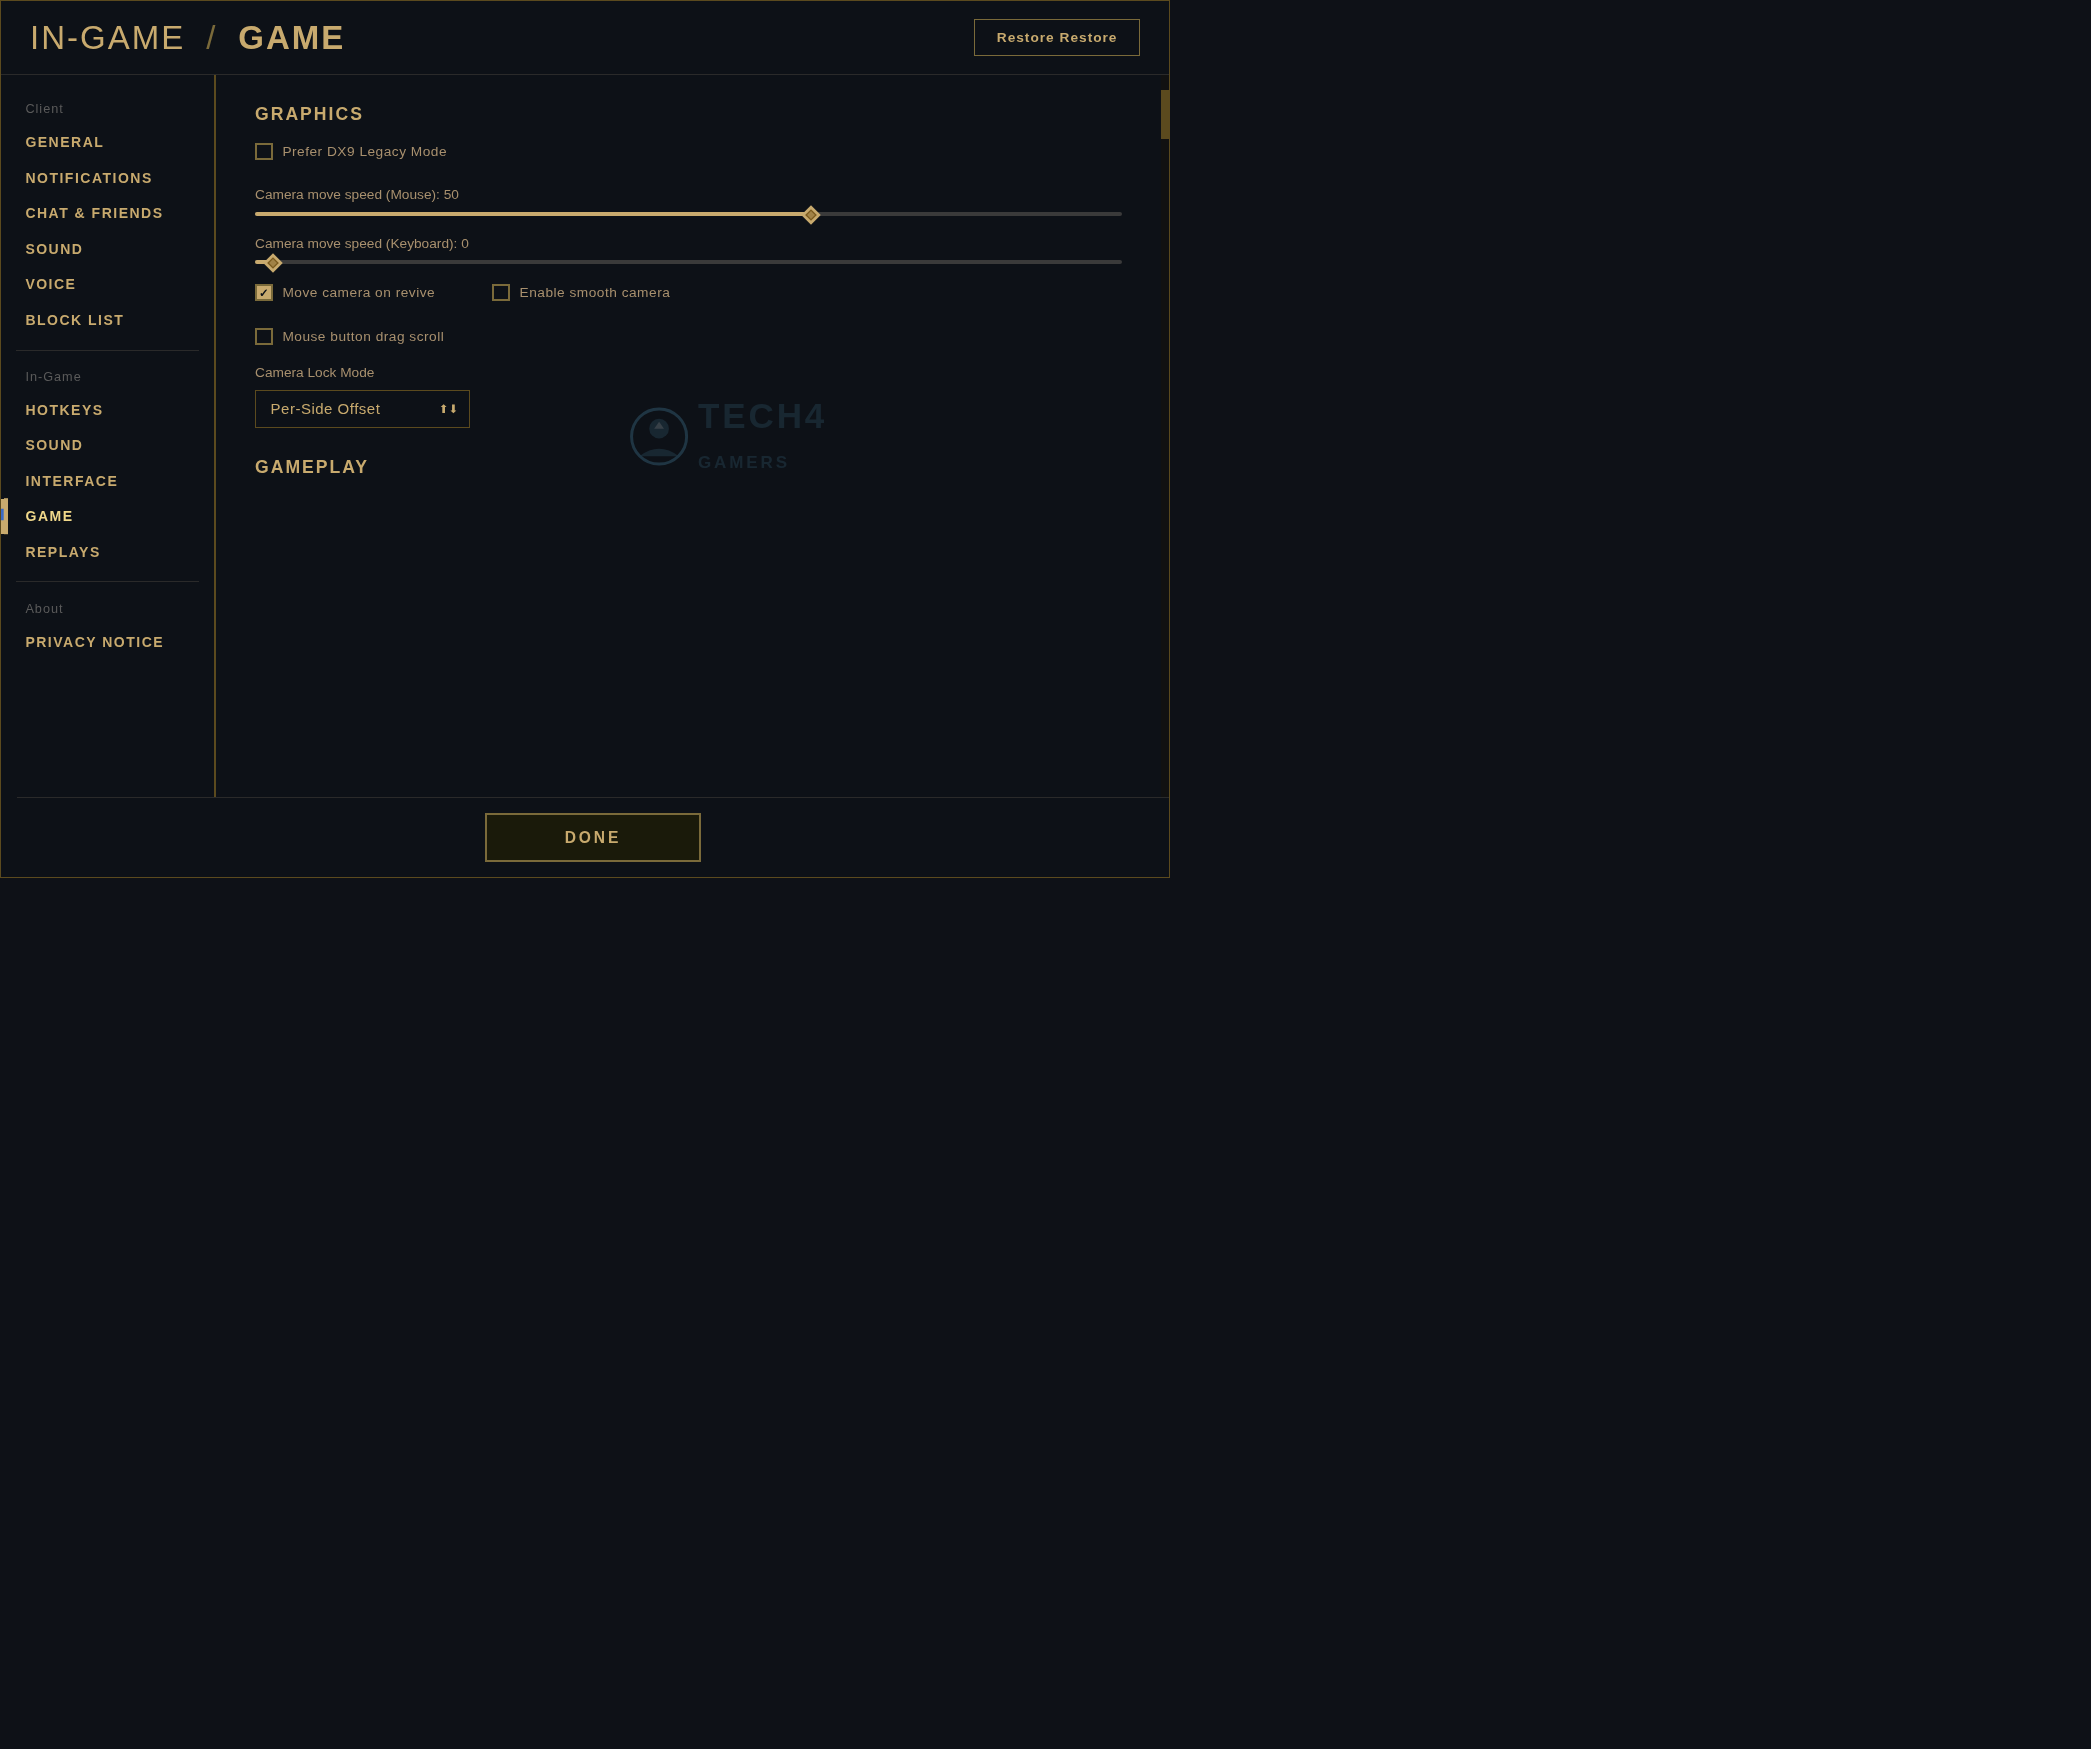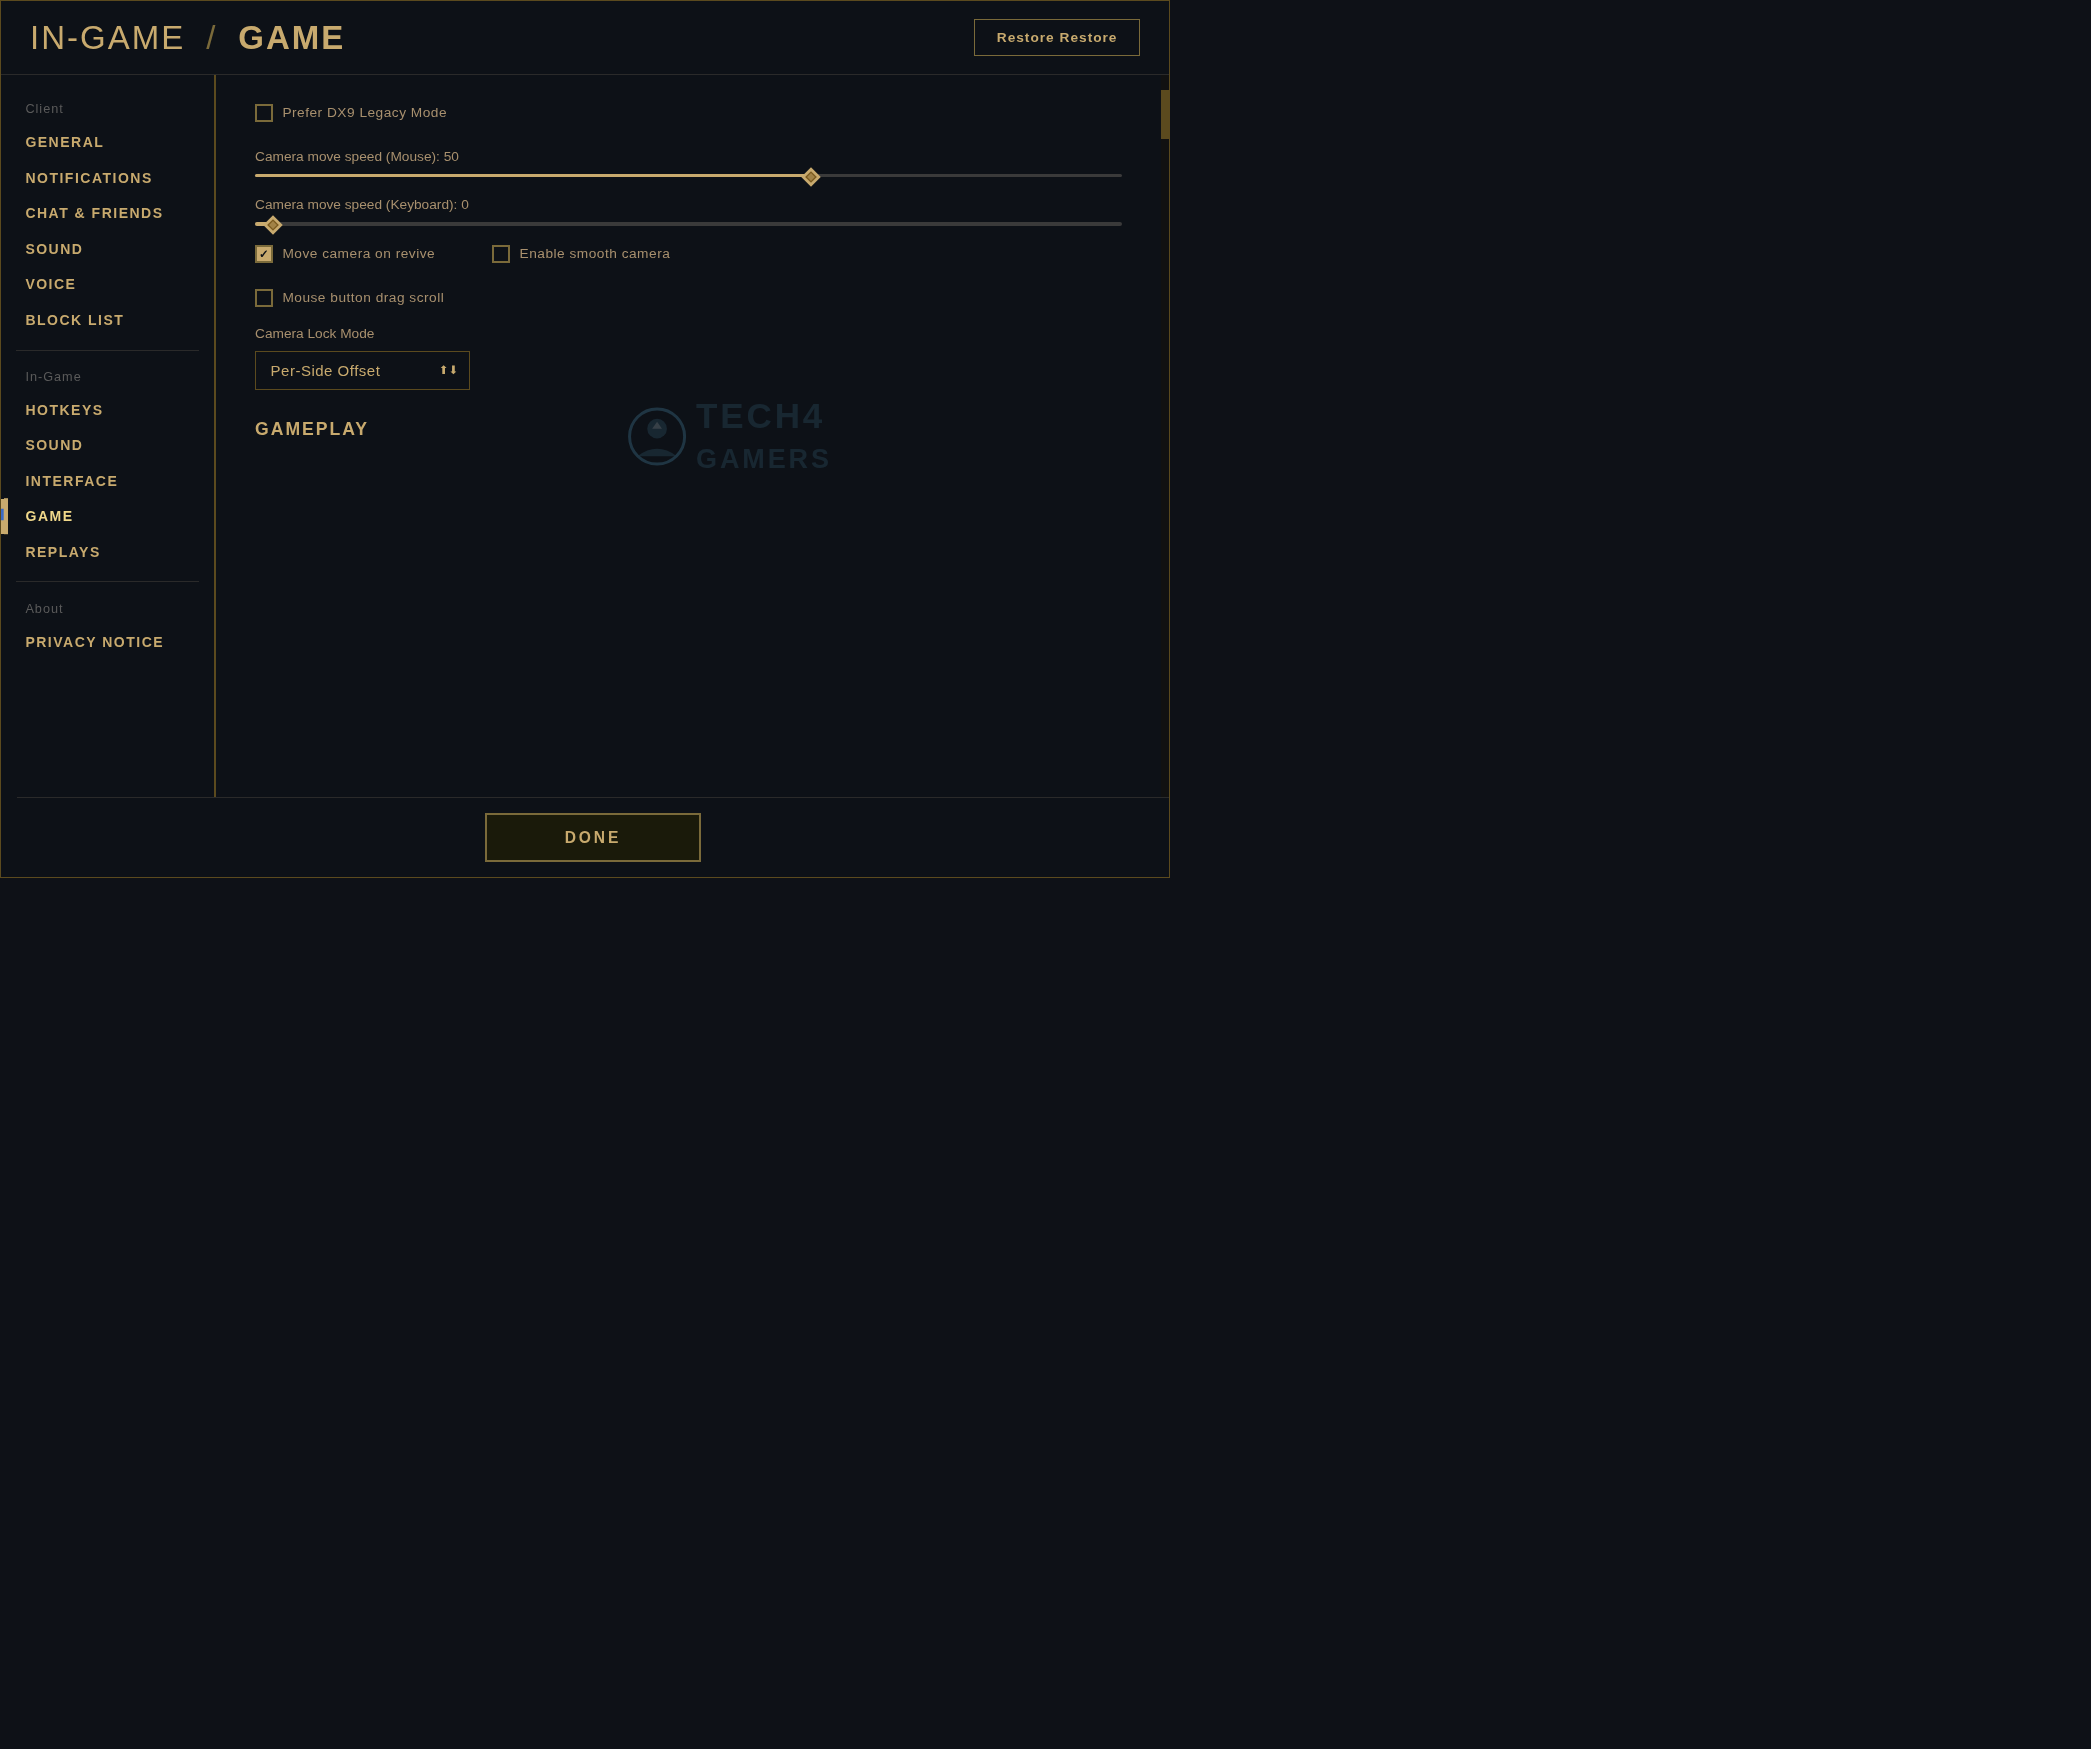--- a/index.html
+++ b/index.html
@@ -401,6 +401,7 @@
       </div>
 
       <div class="graphics-section">
+        <div class="section-title">GRAPHICS</div>
         <div class="checkbox-row">
           <div class="checkbox-box"></div>
           <span class="checkbox-label">Prefer DX9 Legacy Mode</span>

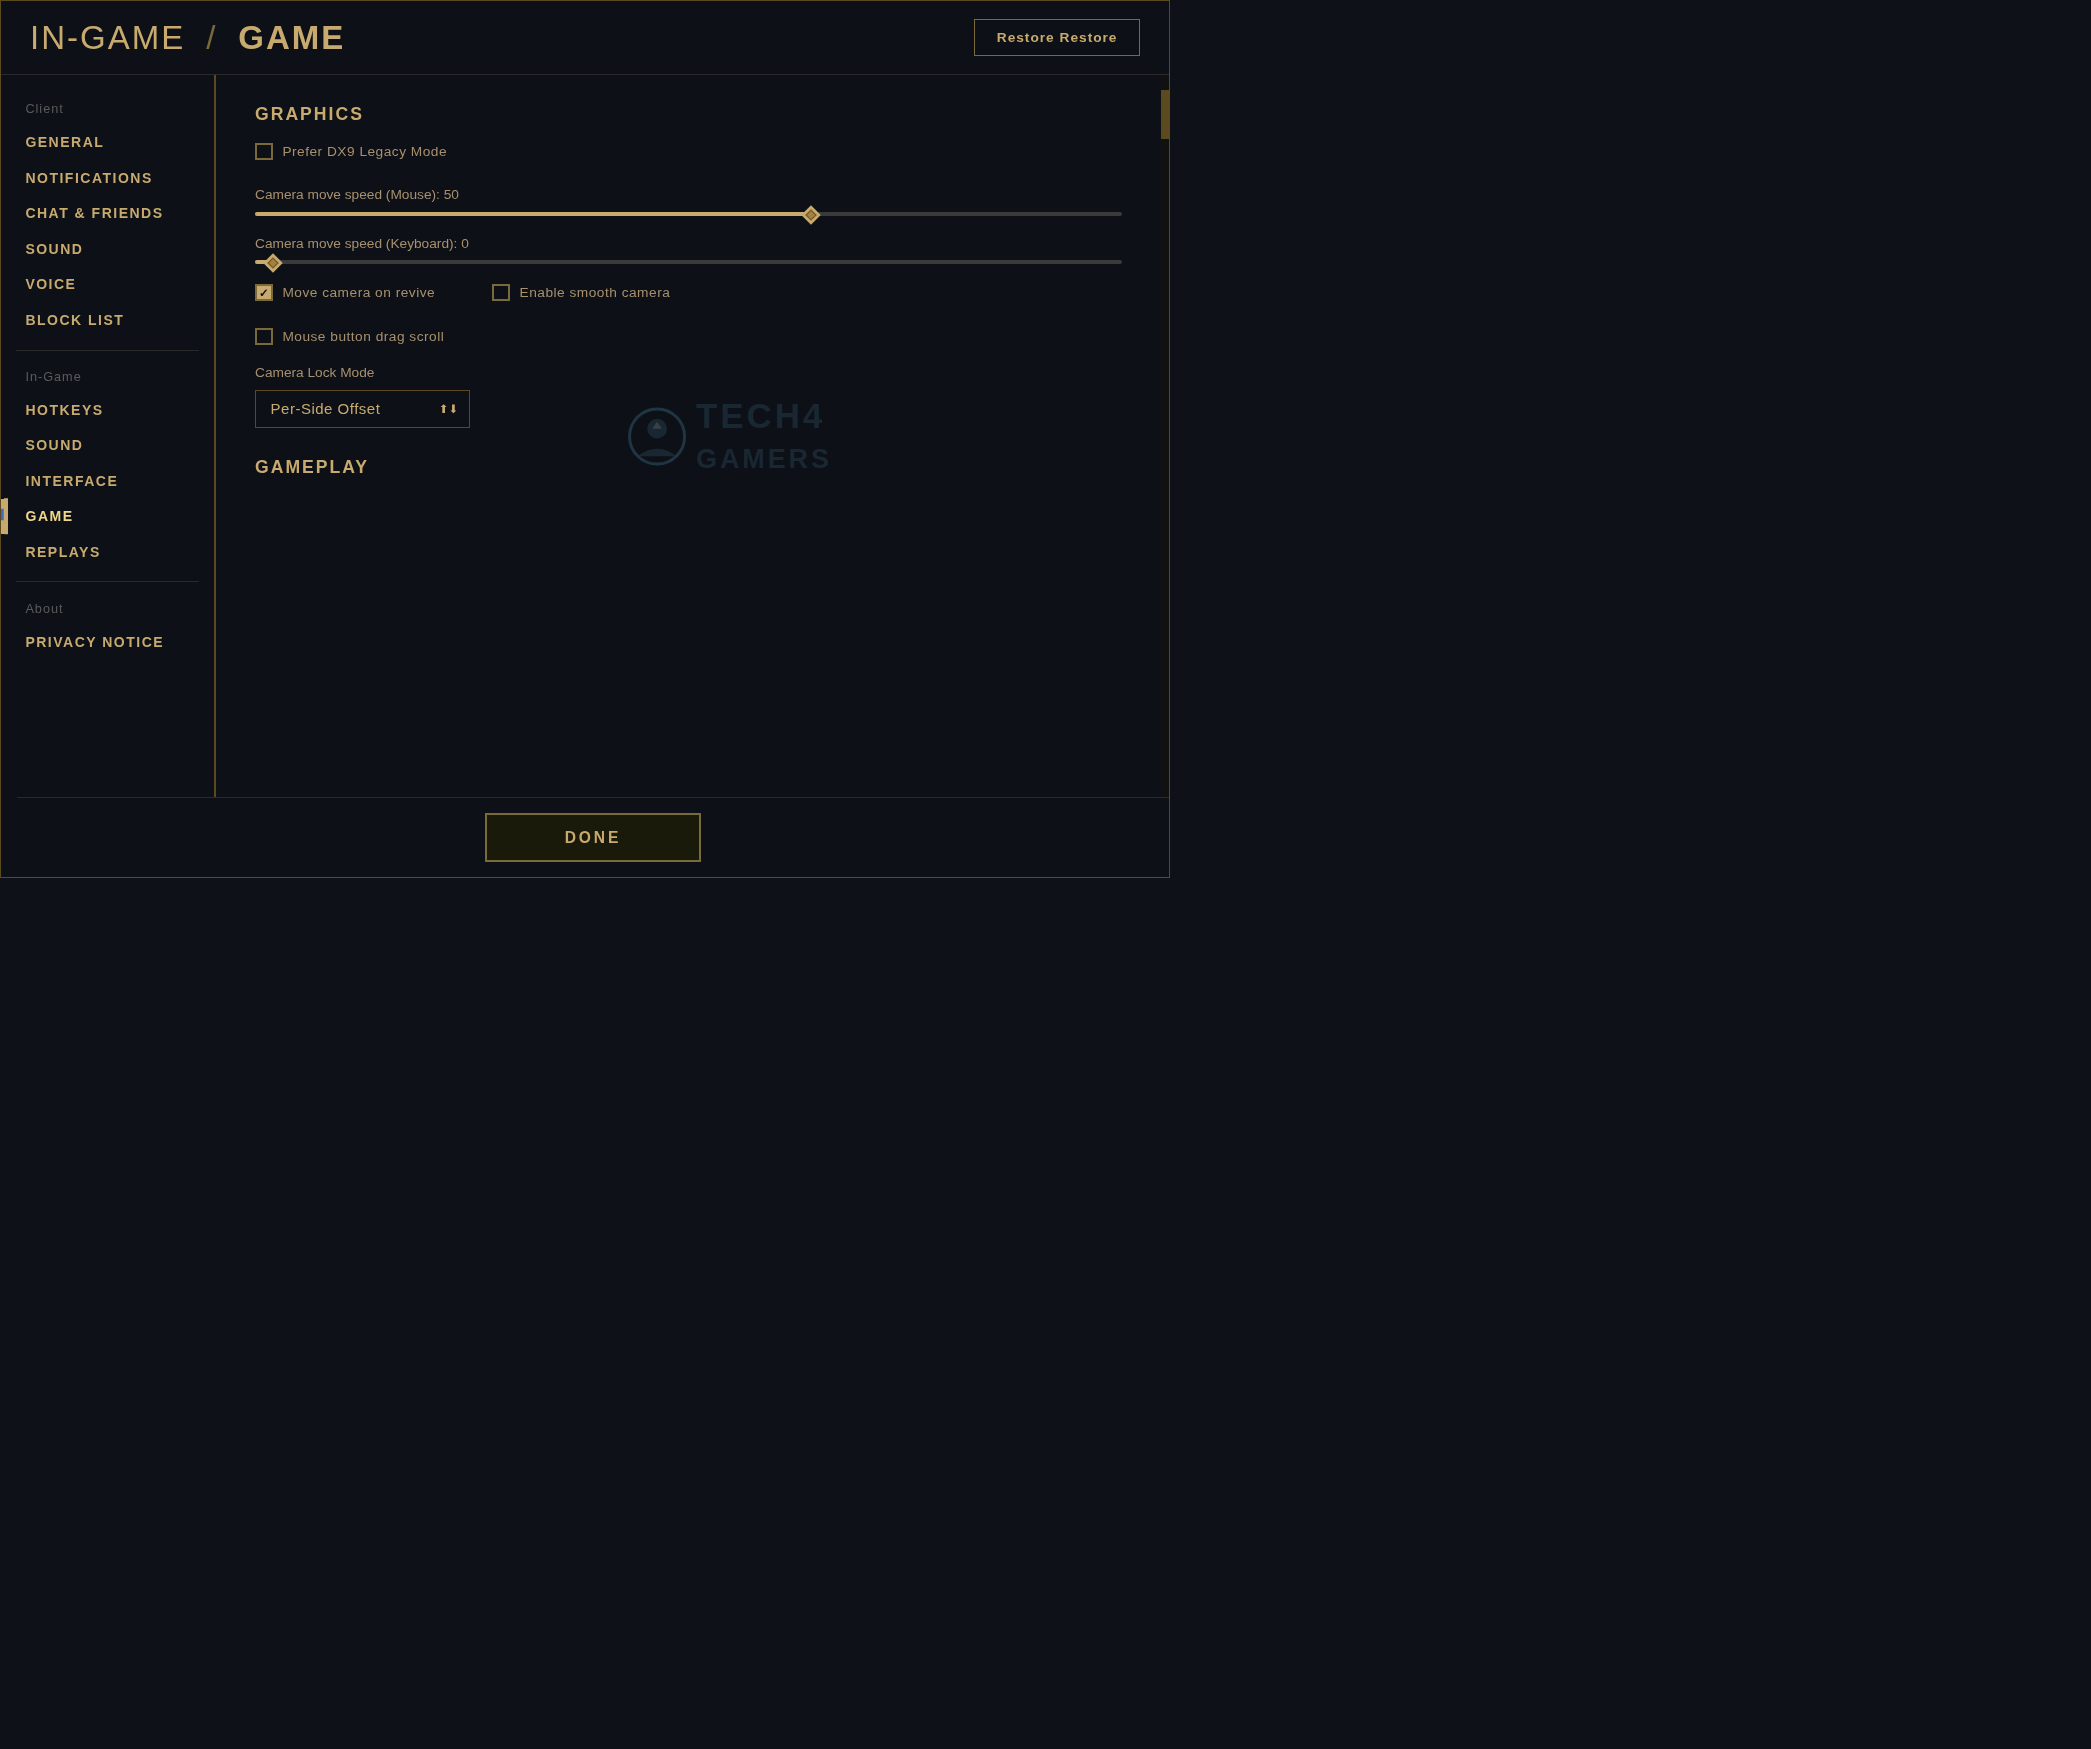--- a/index.html
+++ b/index.html
@@ -397,7 +397,7 @@
           <path d="M10 50 Q30 35 50 50" fill="#4a8aaa" opacity="0.6"></path>
           <polygon points="30,15 25,22 35,22" fill="#fff" opacity="0.5"></polygon>
         </svg>
-        <div style="color:#4a8aaa; font-size:35px; font-weight:900; letter-spacing:2.9px; opacity:0.6;">TECH4<br><span style="font-size:27px;">GAMERS</span></div>
+        <div style="color:#4a8aaa; font-size:35px; font-weight:900; letter-spacing:2.9px; opacity:0.6;">TECH4<br><span style="font-size:17px;">GAMERS</span></div>
       </div>
 
       <div class="graphics-section">

